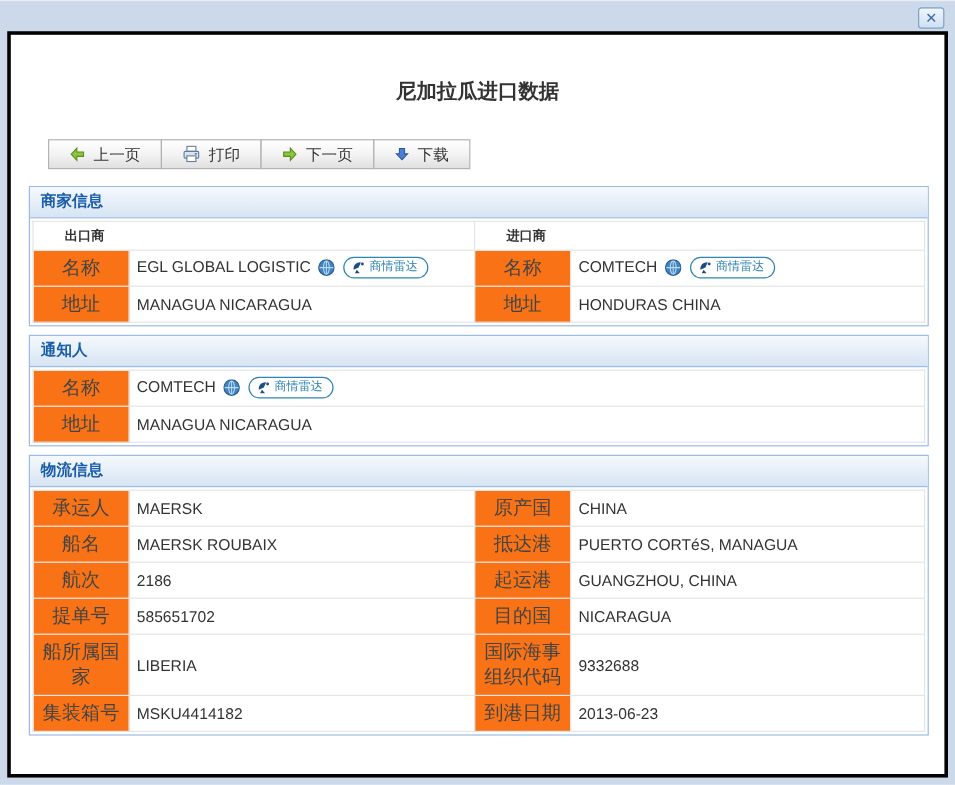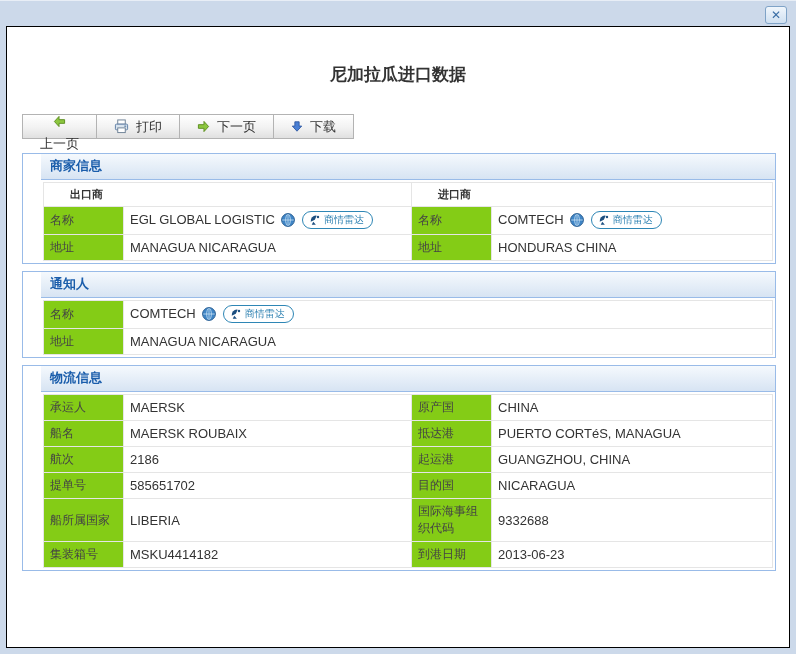--- a/index.html
+++ b/index.html
@@ -23,7 +23,7 @@
   }
   .panel {
     position:absolute; left:6px; top:26px; width:784px; height:622px;
-    background:#fff; border:1px solid #000000;
+    background:#fff; border:3px solid #000000;
     overflow:hidden;
   }
   

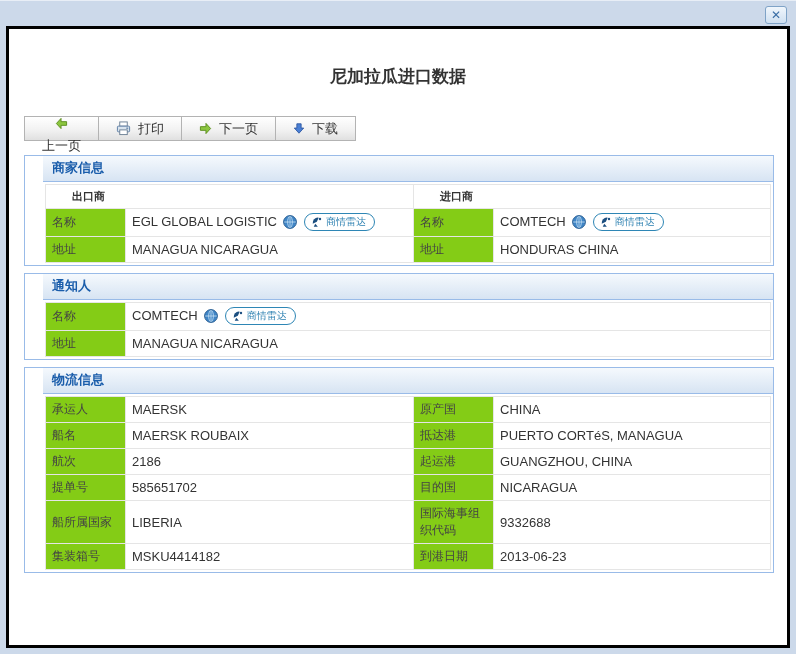--- a/index.html
+++ b/index.html
@@ -38,7 +38,7 @@
     font-size:13px; color:#333; cursor:pointer;
     font-family:"Liberation Sans","DejaVu Sans",sans-serif;
   }
-  .tb-btn:first-child { margin-left:0;flex-direction:column; }
+  .tb-btn:first-child { margin-left:16px; }
   .tb-btn svg { display:block; }
   
   .fs {

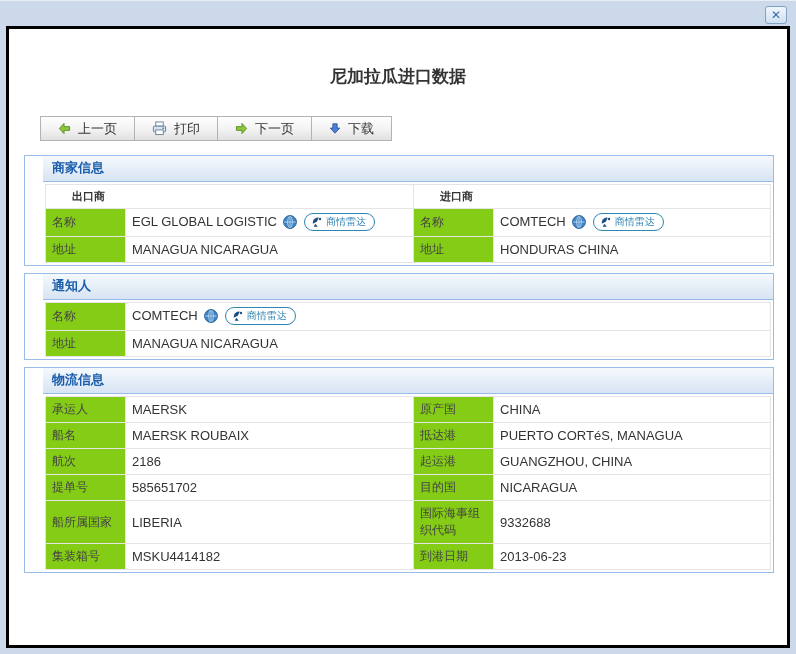--- a/index.html
+++ b/index.html
@@ -45,7 +45,6 @@
     margin:0 13px 7px 15px;
     border:1px solid #99bbe8;
     background:#fff;
-    padding-left:18px;
   }
   .fs.first { margin-top:14px; }
   .fs-header {

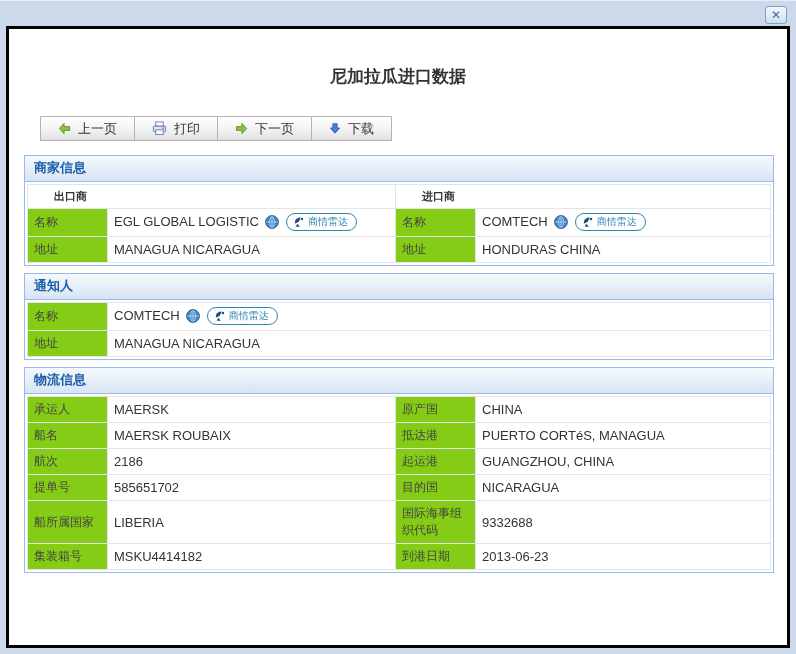--- a/index.html
+++ b/index.html
@@ -56,7 +56,7 @@
   .fs-body { padding:2px; }
   table { width:100%; border-collapse:collapse; table-layout:fixed; }
   td { border:1px solid #e5e5e5; padding:4px 6px; font-size:13px; vertical-align:middle; }
-  td.lbl { background:#84cc16; text-align:left; color:#444; font-size:12px; }
+  td.lbl { background:#f97316; text-align:center; color:#444; font-size:16px; }
   td.val { background:#fff; text-align:left; }
   td.subhead { font-weight:bold; font-size:11px; padding-left:26px; background:#fff; }
   .col-l1 { width:80px; } .col-v1 { width:288px; } .col-l2 { width:80px; }

